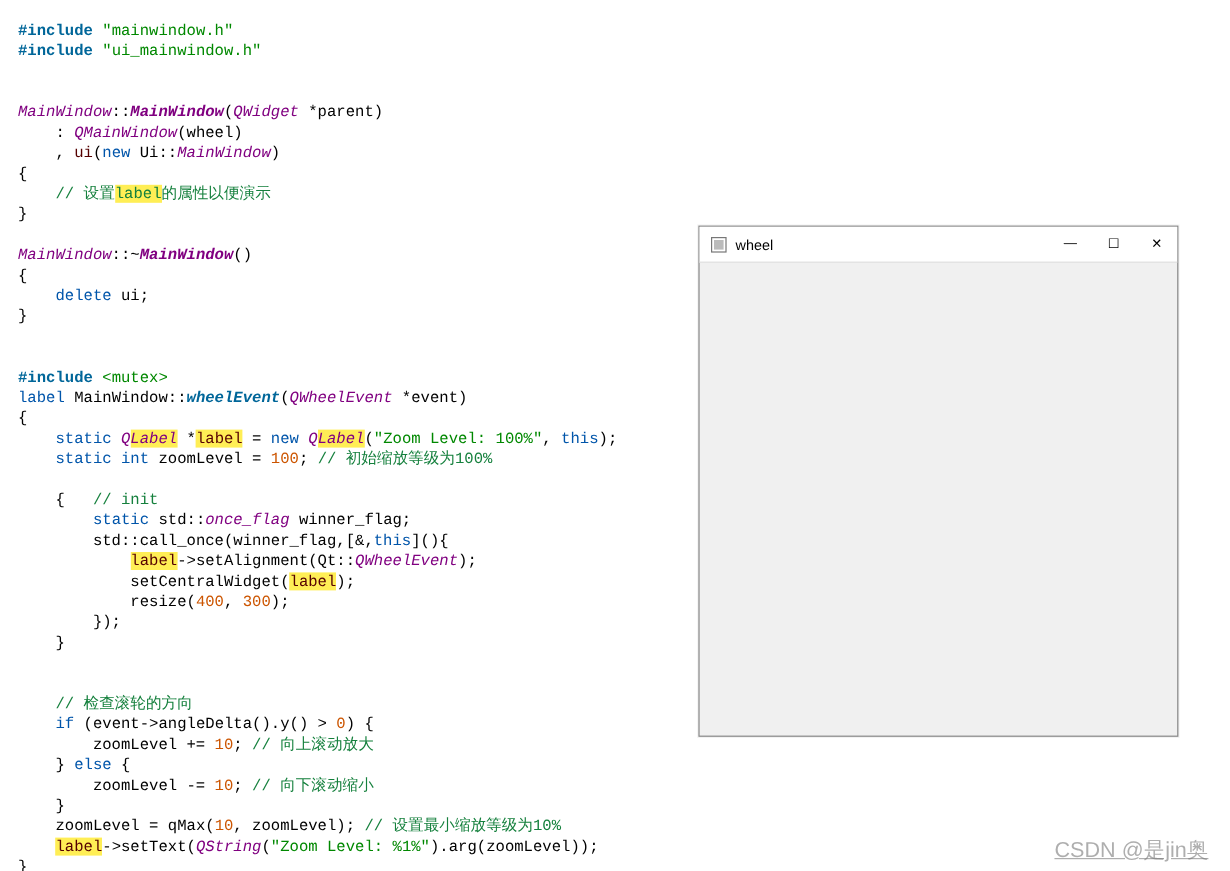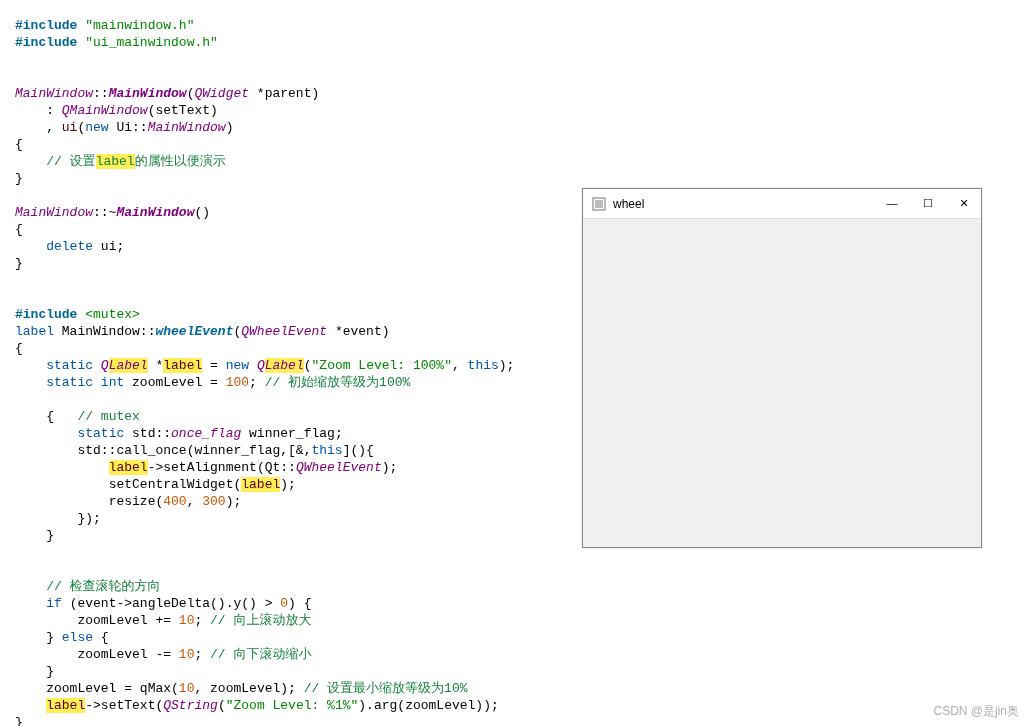--- a/index.html
+++ b/index.html
@@ -99,7 +99,7 @@
 
 
 <span class="type">MainWindow</span><span>::</span><span class="classname">MainWindow</span><span>(</span><span class="type">QWidget</span><span> *parent)</span>
-<span>    : </span><span class="type">QMainWindow</span><span>(setText)</span>
+<span>    : </span><span class="type">QMainWindow</span><span>(wheel)</span>
 <span>    , </span><span style="color:#550000">ui</span><span>(</span><span class="keyword">new</span><span> Ui::</span><span class="type">MainWindow</span><span>)</span>
 <span>{</span>
 <span>    </span><span class="comment">// 设置</span><span class="comment hl">label</span><span class="comment">的属性以便演示</span>

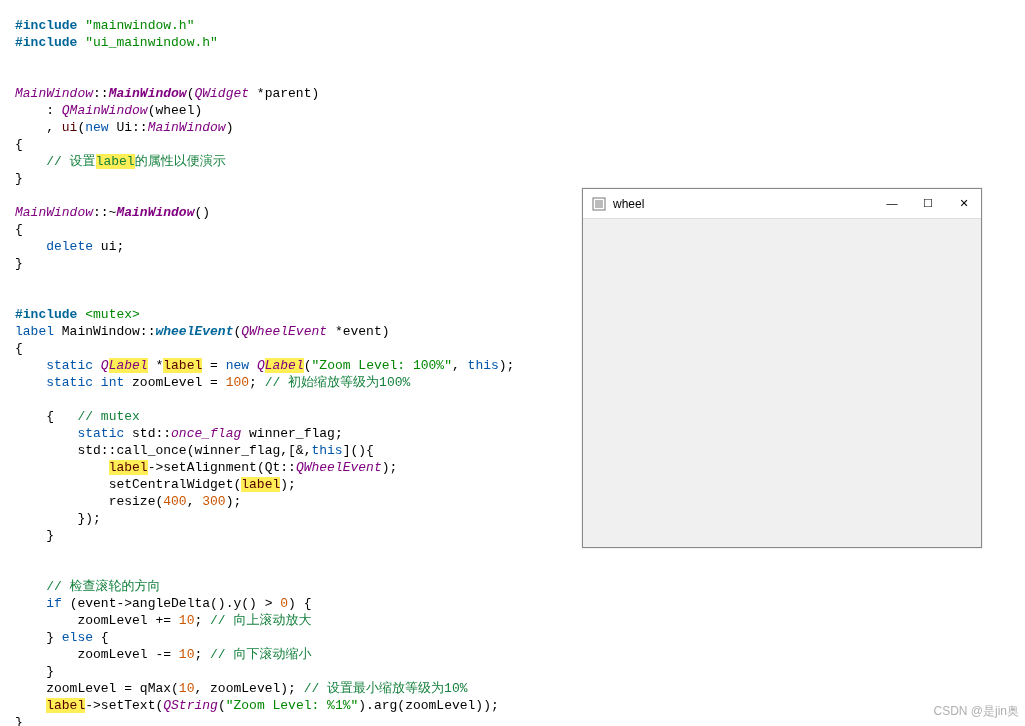--- a/index.html
+++ b/index.html
@@ -33,7 +33,7 @@
       top: 188px;
       left: 582px;
       width: 400px;
-      height: 360px;
+      height: 426px;
       border: 1px solid #888;
       background: #f0f0f0;
       box-shadow: 0 0 0 1px rgba(0,0,0,0.05);

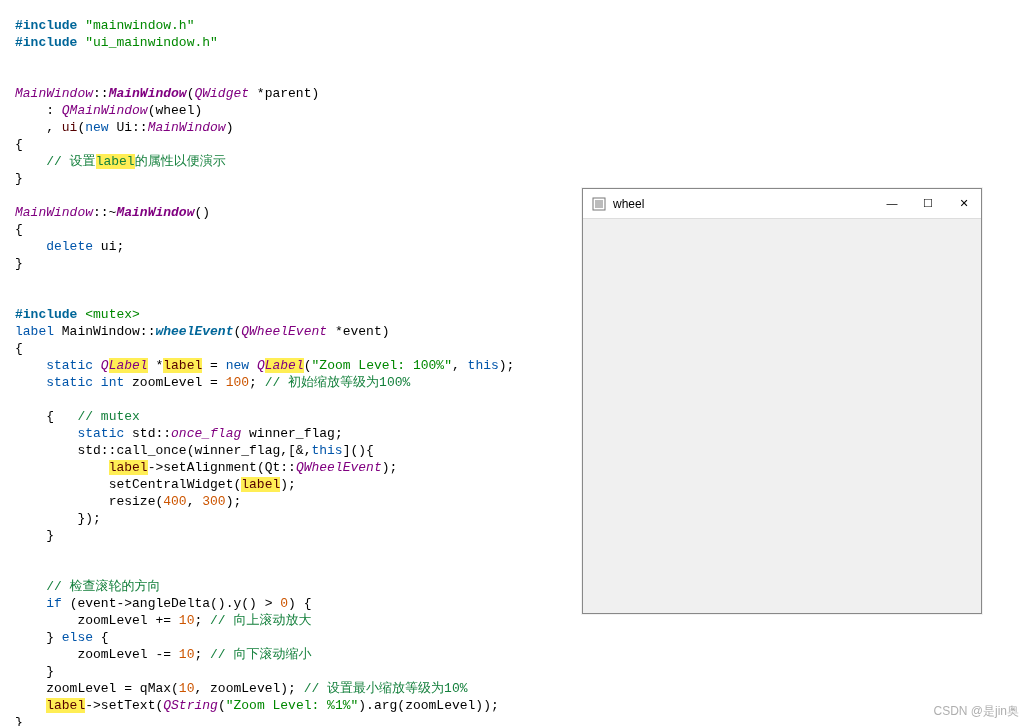--- a/index.html
+++ b/index.html
@@ -117,7 +117,7 @@
 <span>    </span><span class="keyword">static</span><span class="type"> Q</span><span class="type hl">Label</span><span> *</span><span class="hl" style="color:#550000">label</span><span> = </span><span class="keyword">new</span><span class="type"> Q</span><span class="type hl">Label</span><span>(</span><span class="str">"Zoom Level: 100%"</span><span>, </span><span class="keyword">this</span><span>);</span>
 <span>    </span><span class="keyword">static</span><span> </span><span class="keyword">int</span><span> zoomLevel = </span><span class="num">100</span><span>; </span><span class="comment">// 初始缩放等级为100%</span>
 
-<span>    {   </span><span class="comment">// mutex</span>
+<span>    {   </span><span class="comment">// init</span>
 <span>        </span><span class="keyword">static</span><span> std::</span><span class="type">once_flag</span><span> winner_flag;</span>
 <span>        std::</span><span style="color:#000">call_once</span><span>(winner_flag,[&amp;,</span><span class="keyword">this</span><span>](){</span>
 <span>            </span><span class="hl" style="color:#550000">label</span><span>-&gt;</span><span style="color:#000">setAlignment</span><span>(Qt::</span><span class="type">QWheelEvent</span><span>);</span>

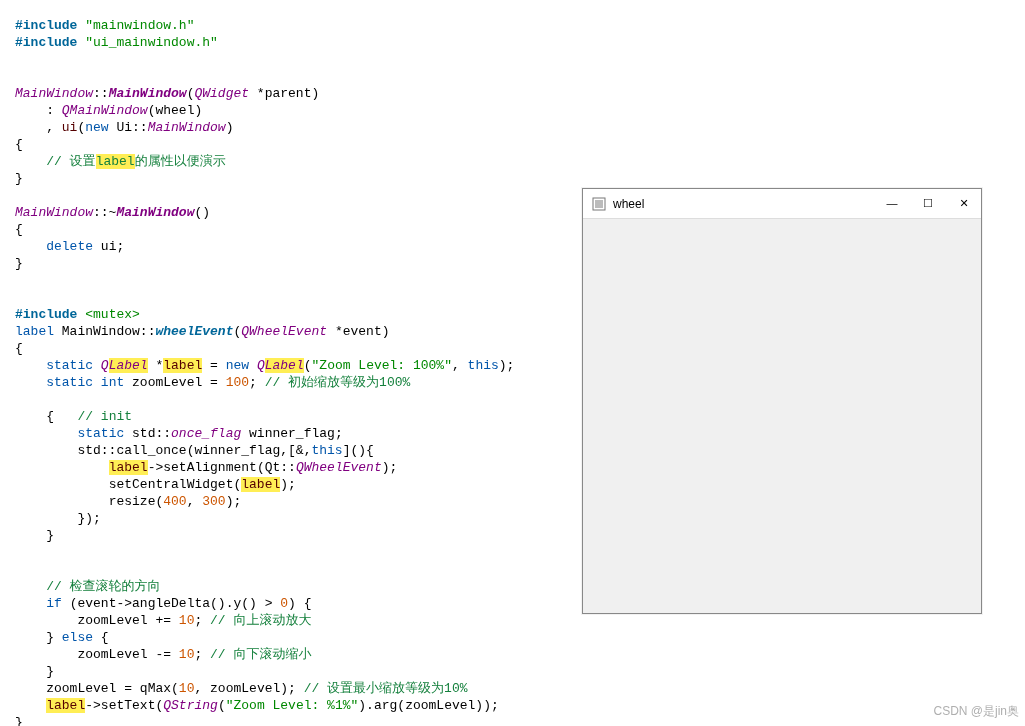--- a/index.html
+++ b/index.html
@@ -84,10 +84,11 @@
     .watermark {
       position: absolute;
       bottom: 6px;
-      right: 6px;
+      right: 18px;
       font-family: "Microsoft YaHei", sans-serif;
-      font-size: 12px;
+      font-size: 18px;
       color: rgba(120,120,120,0.6);
+      text-decoration: underline;
     }
   </style>
 </head>

